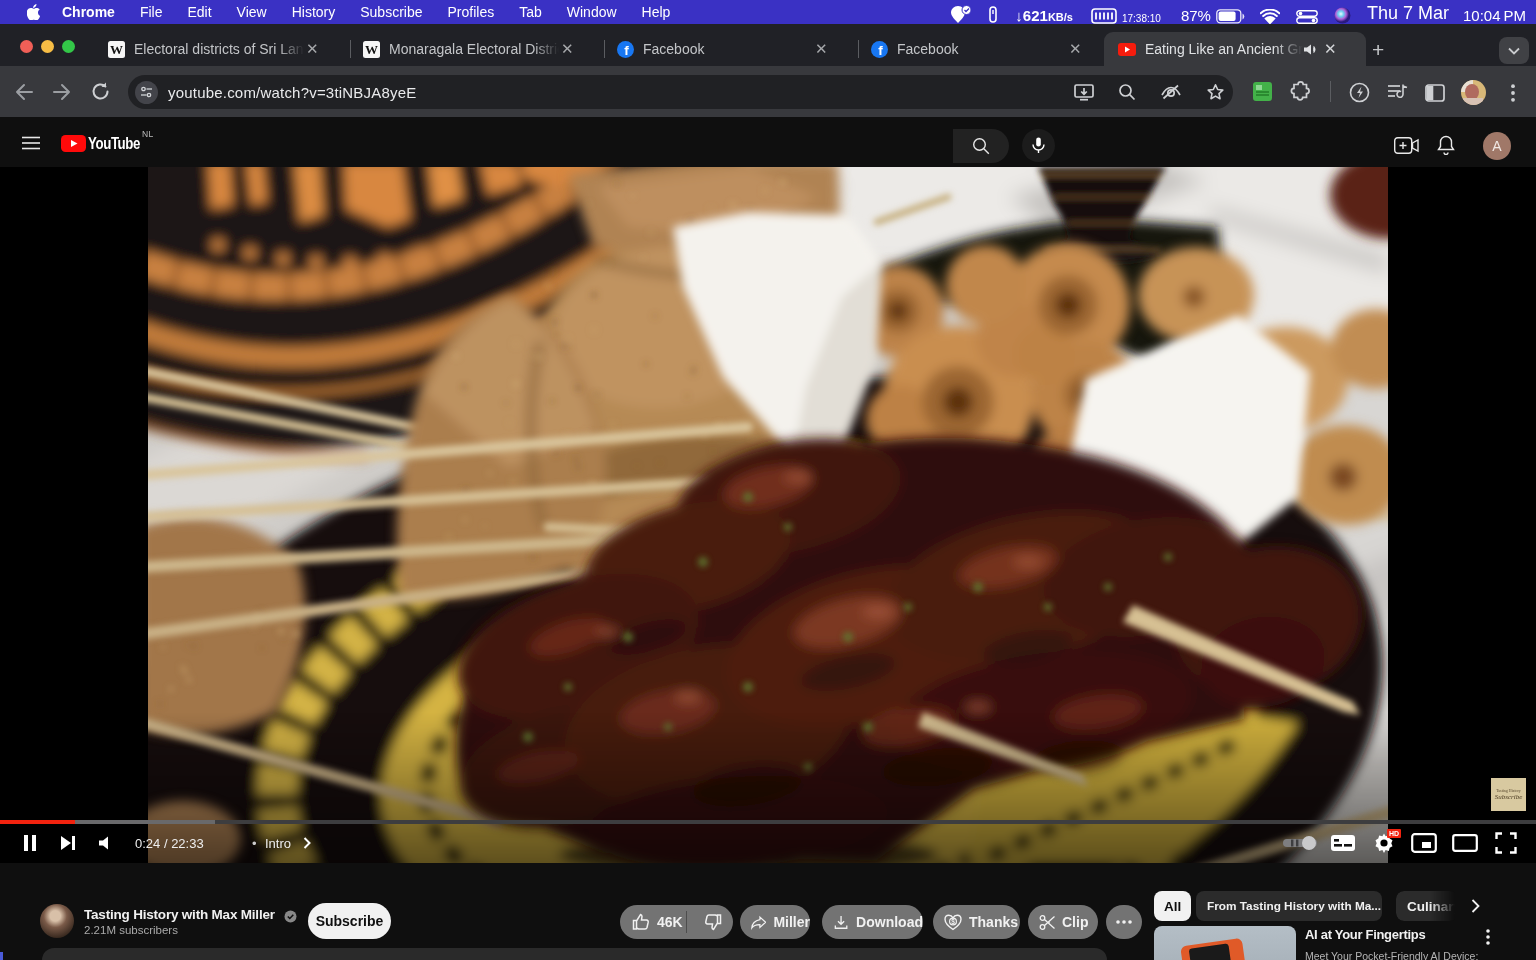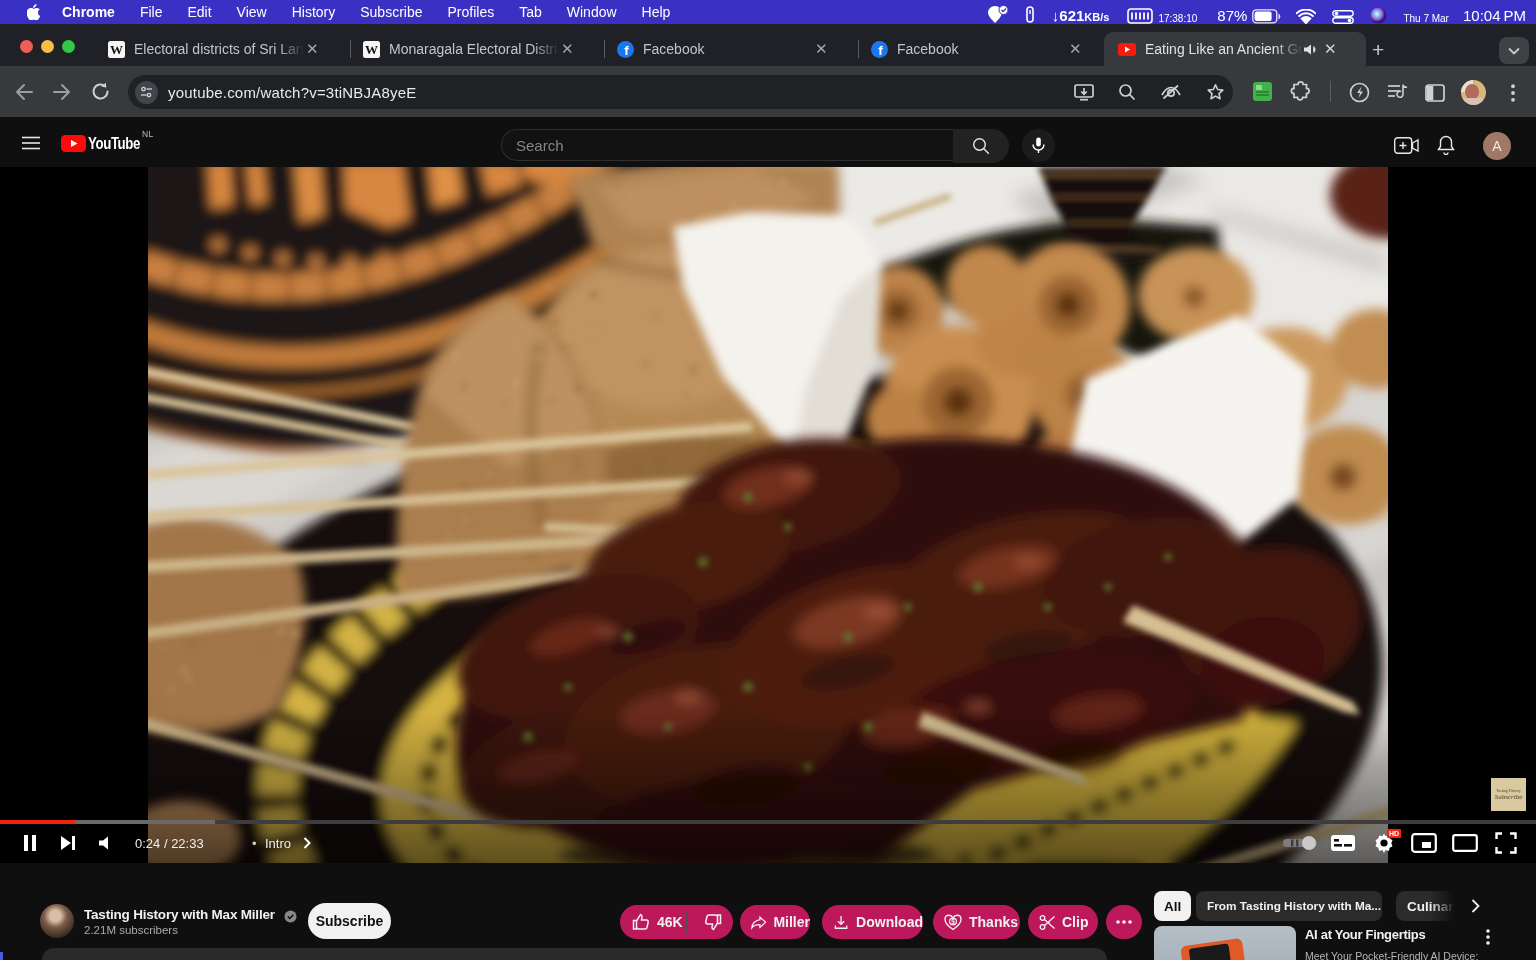--- a/index.html
+++ b/index.html
@@ -92,7 +92,7 @@
         </defs>
         <circle cx="8.5" cy="8.5" r="8" fill="url(#siri)"></circle>
       </svg>
-    <span style="font-size:10px">Thu 7 Mar</span>
+    <span style="font-size:18px">Thu 7 Mar</span>
     <span style="font-size:15px;margin-left:14px">10:04 PM</span>
   </div>
 </div>

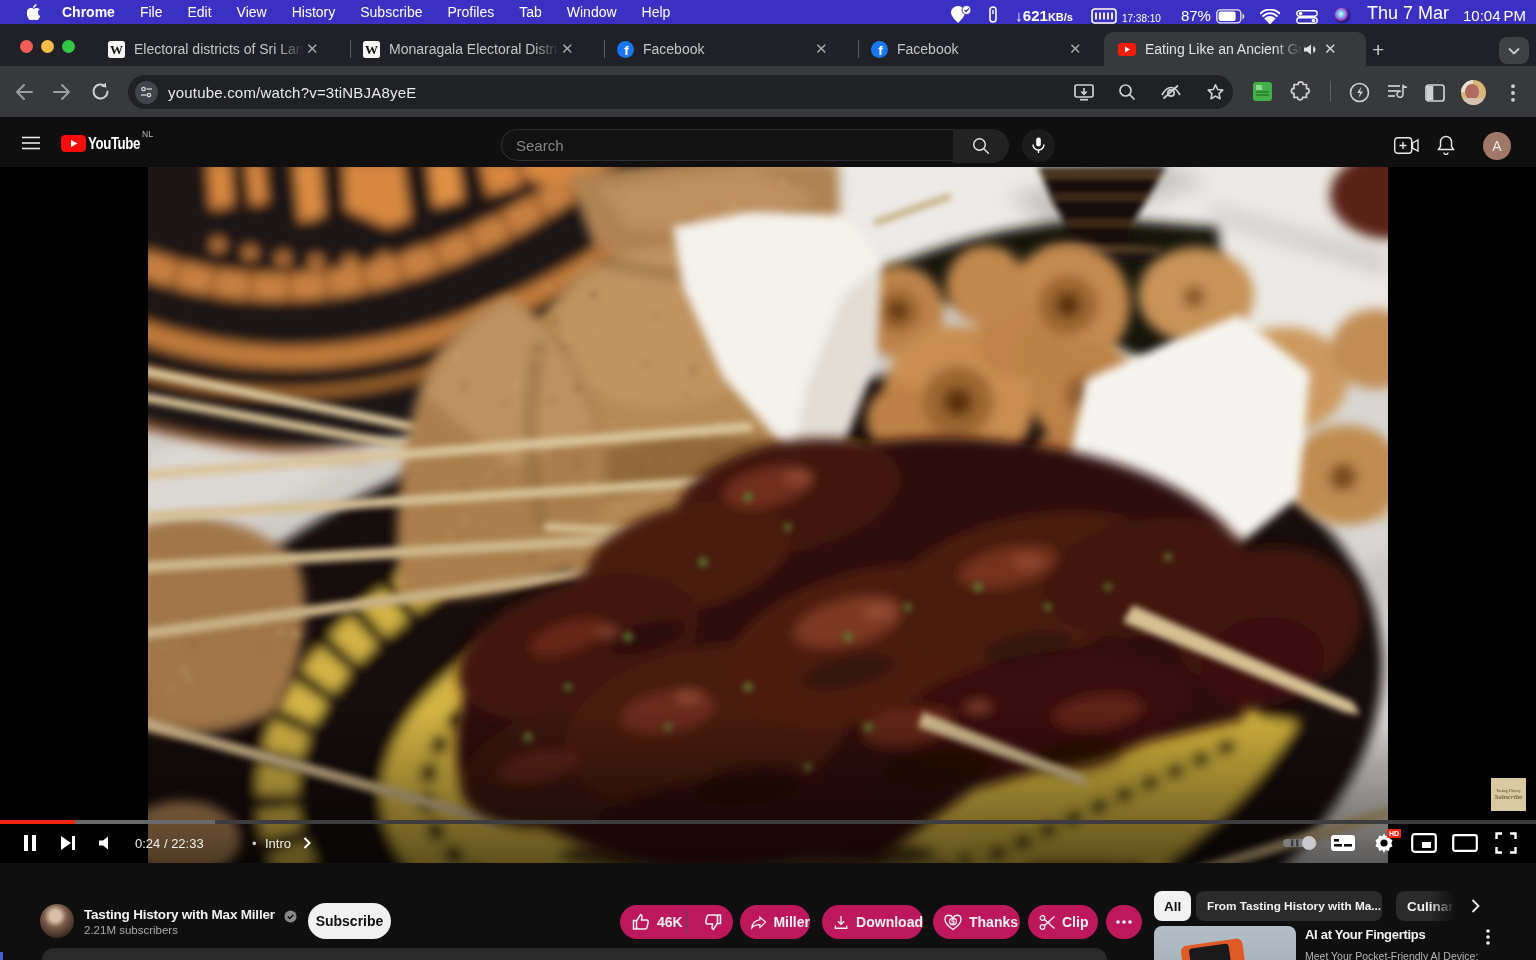--- a/index.html
+++ b/index.html
@@ -260,9 +260,6 @@
     </svg>
   <span style="position:absolute;left:88px;top:17px;color:#fff;font-size:17px;font-weight:bold;letter-spacing:-0.5px;font-family:'Liberation Sans';display:inline-block;transform:scaleX(0.78);transform-origin:0 50%">YouTube</span>
   <span style="position:absolute;left:142px;top:12px;color:#bdbdbd;font-size:8.5px;letter-spacing:0.3px">NL</span>
-  <div style="position:absolute;left:501px;top:12px;width:452px;height:32px;background:#121212;border:1px solid #2e2e2e;border-radius:17px 0 0 17px;border-right:none;display:flex;align-items:center">
-      <span style="color:#868686;font-size:15px;margin-left:14px">Search</span>
-    </div>
   <div style="position:absolute;left:953px;top:12px;width:56px;height:34px;background:#222;border-radius:0 17px 17px 0;display:flex;align-items:center;justify-content:center">
       <svg width="18" height="18" viewBox="0 0 18 18">
         <circle cx="7.5" cy="7.5" r="5.8" fill="none" stroke="#e8e8e8" stroke-width="1.4"></circle>

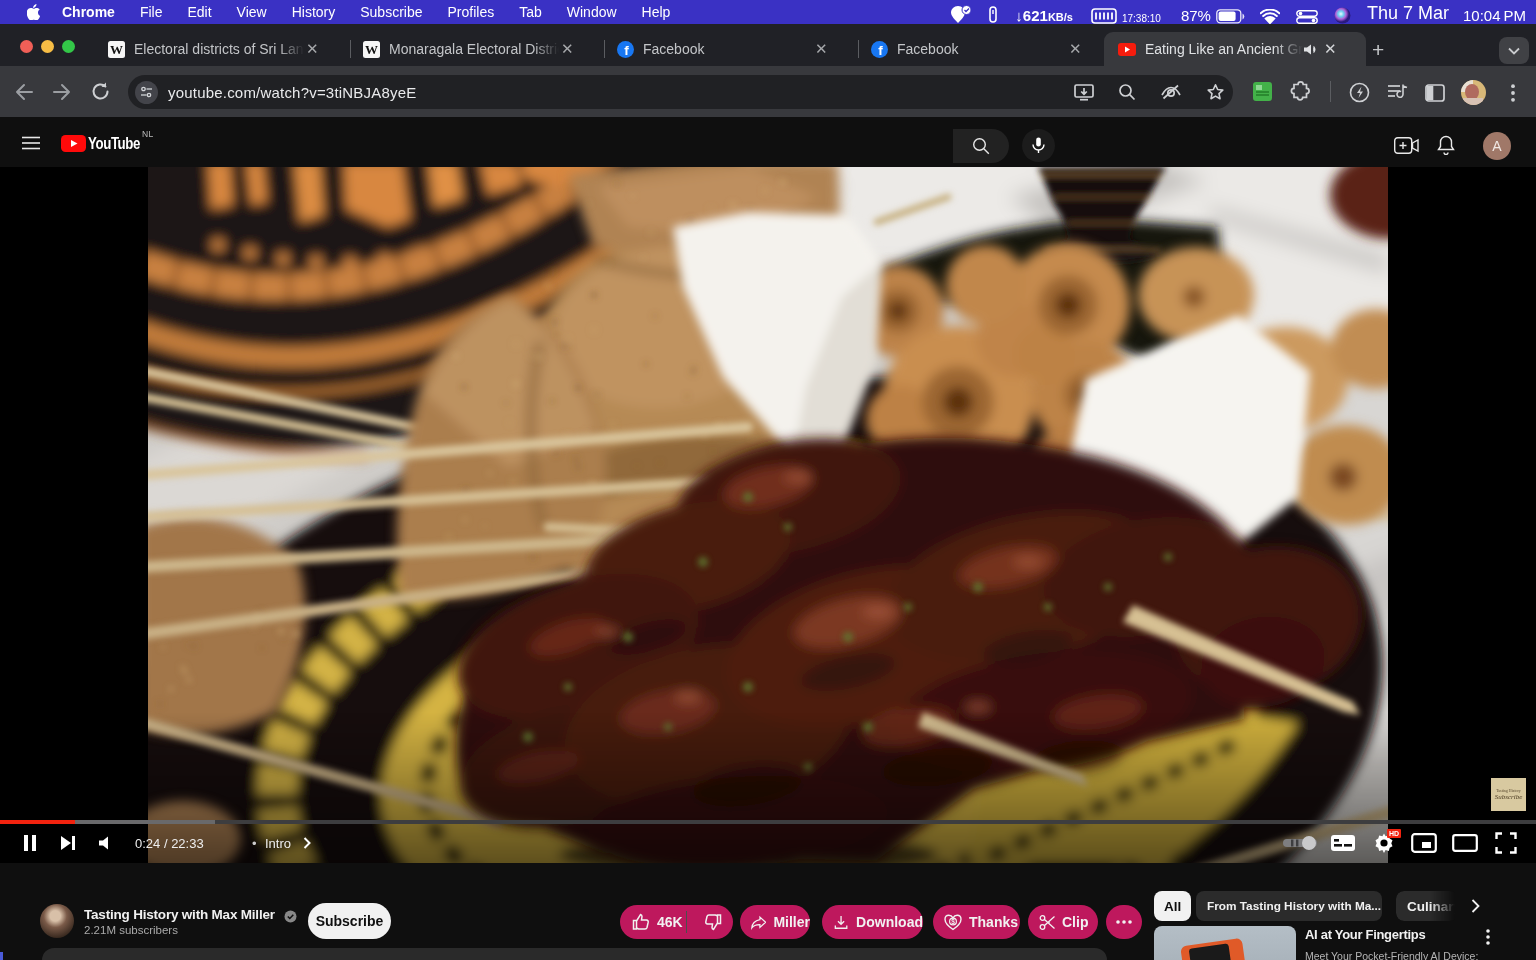--- a/index.html
+++ b/index.html
@@ -22,7 +22,7 @@
 .player { position:absolute; left:0; top:167px; width:1536px; height:696px; background:#000; }
 .vidimg { position:absolute; left:148px; top:0; width:1240px; height:696px; }
 .belowvid { position:absolute; left:0; top:863px; width:1536px; height:97px; background:#0f0f0f; }
-.pill { background:#be185d; border-radius:17px; height:34px; display:flex; align-items:center; color:#f1f1f1; font-weight:bold; font-size:14px; }
+.pill { background:#737373; border-radius:17px; height:34px; display:flex; align-items:center; color:#f1f1f1; font-weight:bold; font-size:14px; }
 </style>
 </head>
 <body>

